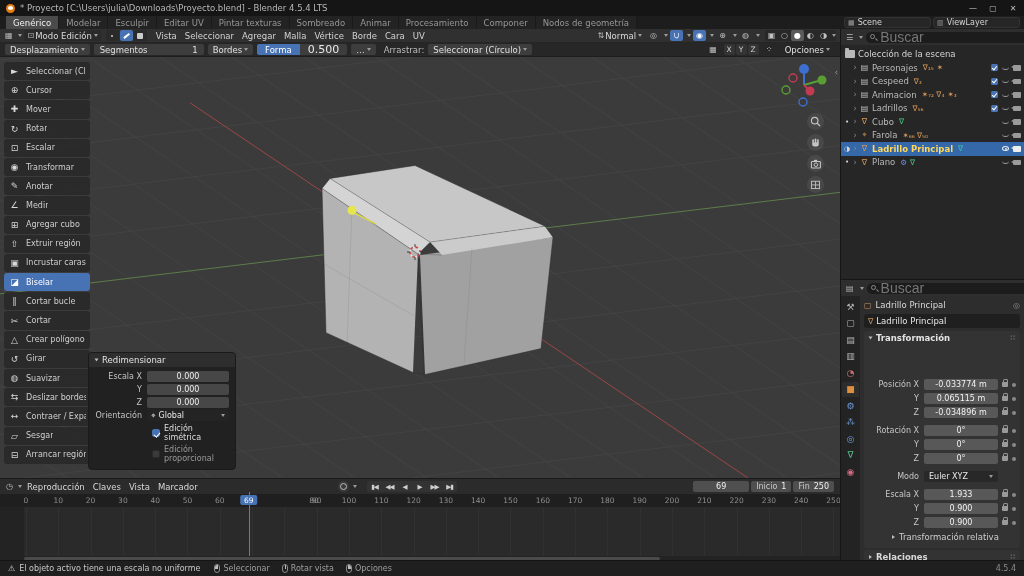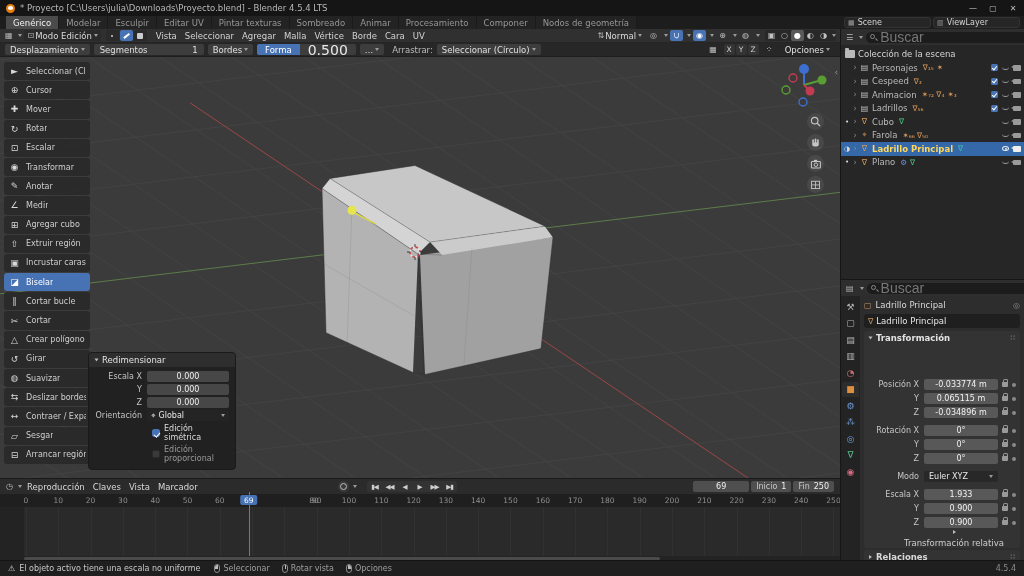--- a/index.html
+++ b/index.html
@@ -57,7 +57,7 @@
   .ts-field { background:#3d3d3d; border-radius:2px; height:11px; display:flex; align-items:center; padding:0 6px; min-width:110px; justify-content:space-between; color:#e0e0e0; font-size:8.5px;}
   .ts-pair { display:flex; border-radius:2px; overflow:hidden; height:11px;}
   .ts-pair .lab { background:#4772b3; color:#fff; padding:0 8px; display:flex; align-items:center; font-size:8.5px;}
-  .ts-pair .val { background:#3d3d3d; color:#e8e8e8; padding:0 8px; display:flex; align-items:center; font-size:14px;}
+  .ts-pair .val { background:#3d3d3d; color:#e8e8e8; padding:0 8px; display:flex; align-items:center; font-size:11px;}
   .ts-label{ color:#bdbdbd; font-size:8.5px; margin-left:4px;}
   .axbtn{ width:11px;height:11px; background:#343434;border-radius:2px; display:flex;align-items:center;justify-content:center; color:#cfcfcf; font-size:7.5px;}
 

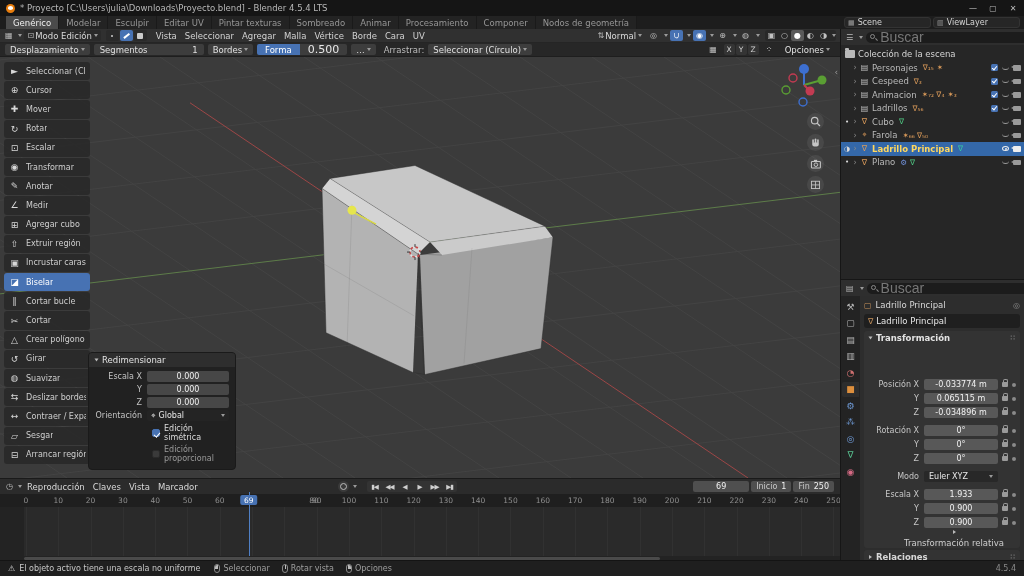--- a/index.html
+++ b/index.html
@@ -157,7 +157,7 @@
   .prow .lock::before{ content:''; position:absolute; top:-3.5px; left:0.5px; width:3.5px; height:3.5px; border:1px solid #9a9a9a; border-bottom:none; border-radius:2px 2px 0 0;}
   .prow .kdot{ width:4px;height:4px;border-radius:50%;background:#8a8a8a;margin-left:4px; flex:none;}
   .prow.sel .lock, .prow.sel .kdot{ visibility:hidden;}
-  .subpanel{ height:13px; display:flex; align-items:center; gap:4px; padding-left:24px; color:#cdcdcd; font-size:8.5px;flex-direction:column;}
+  .subpanel{ height:13px; display:flex; align-items:center; gap:4px; padding-left:24px; color:#cdcdcd; font-size:8.5px;}
   .cpanel{ height:14px; background:#333333; border-radius:3px; margin-bottom:2px; display:flex; align-items:center; gap:4px; padding:0 5px; color:#d8d8d8; font-size:8.5px; font-weight:bold;}
   .cpanel .grip{ margin-left:auto; color:#6d6d6d; font-size:7px;}
 

